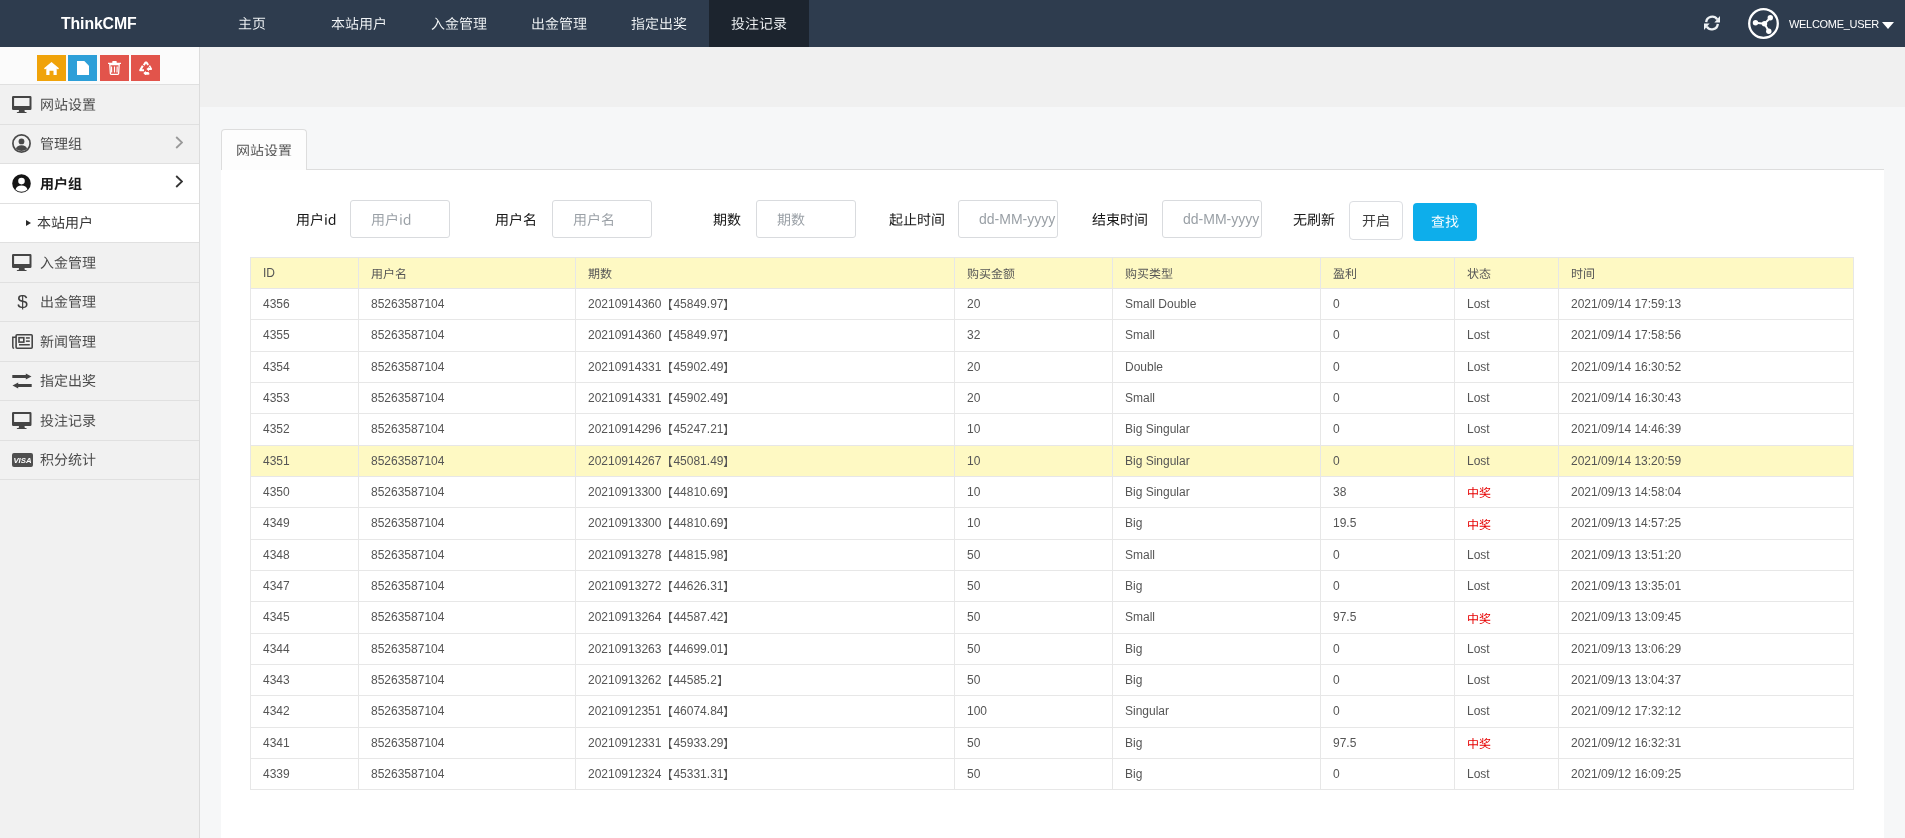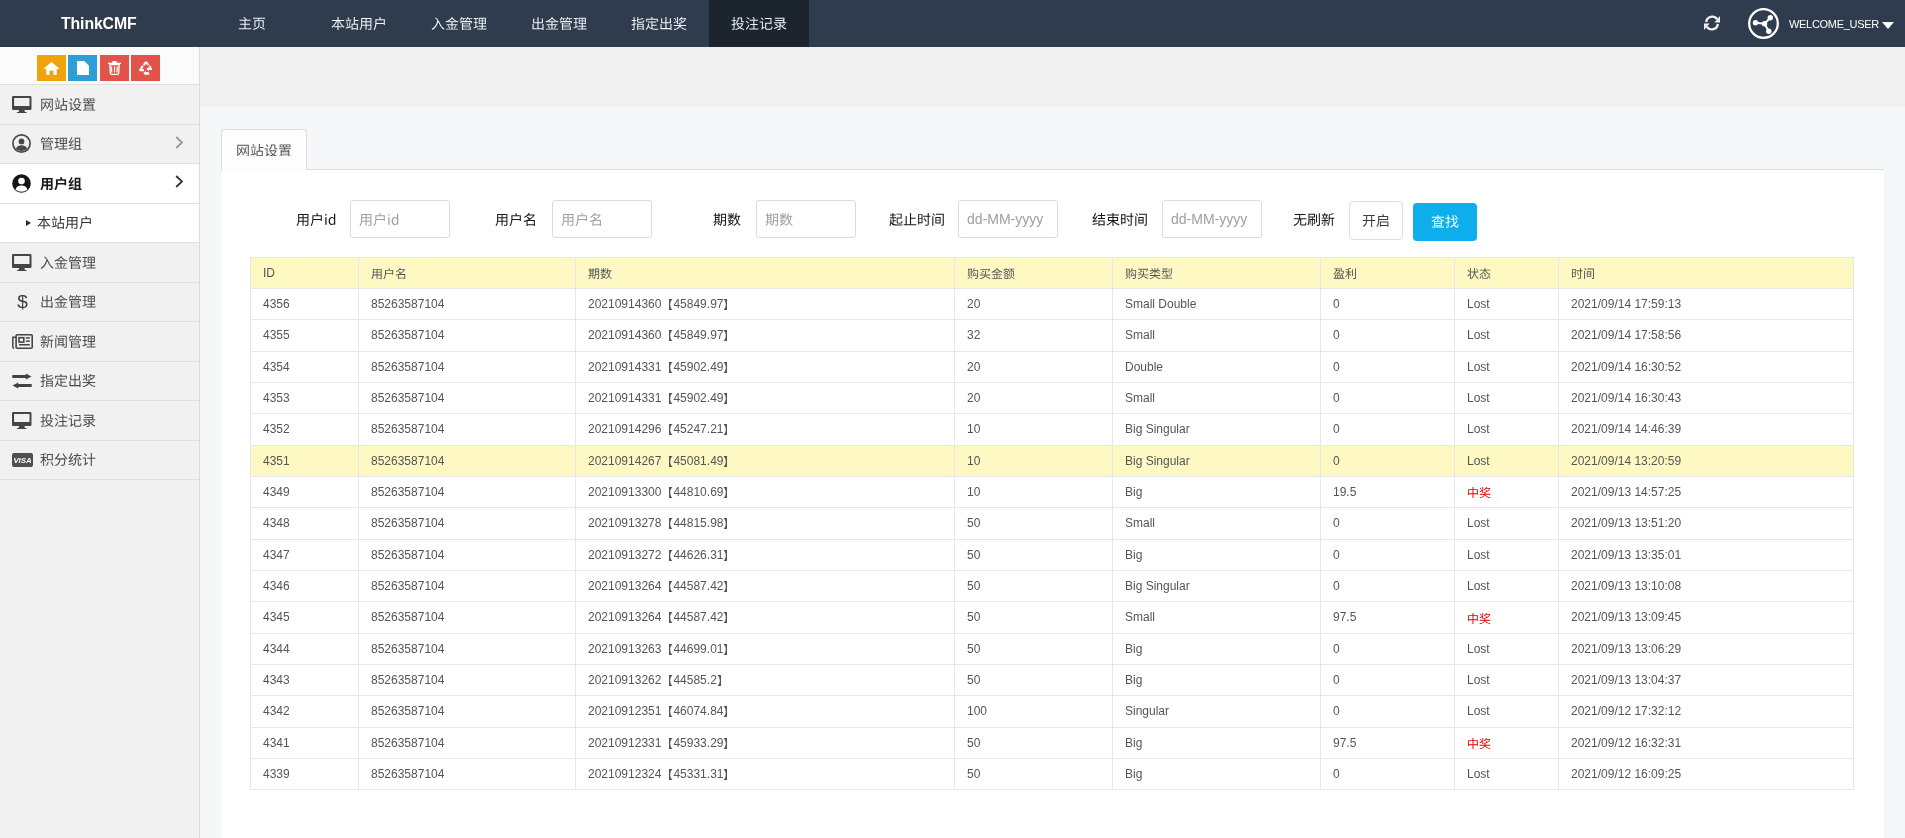--- a/index.html
+++ b/index.html
@@ -16,7 +16,7 @@
 #panel{position:absolute;left:221px;top:170px;width:1663px;height:668px;background:#fff}
 #tab{position:absolute;left:221px;top:129px;width:86px;height:41px;background:#fdfdfd;border:1px solid #ddd;border-bottom:none;border-radius:4px 4px 0 0;display:flex;align-items:center;justify-content:center}
 #tabline{position:absolute;left:307px;top:169px;width:1577px;height:1px;background:#ddd}
-.inp{position:absolute;top:200px;width:100px;height:38px;background:#fff;border:1px solid #d9dbde;border-radius:3px;display:flex;align-items:center;padding-left:8px;font-size:14px;color:#9aa0a6}
+.inp{position:absolute;top:200px;width:100px;height:38px;background:#fff;border:1px solid #d9dbde;border-radius:3px;display:flex;align-items:center;padding-left:20px;font-size:14px;color:#9aa0a6}
 table{border-collapse:collapse;table-layout:fixed;width:1604px;font-size:12px;color:#555}
 th,td{border:1px solid #e7e7e7;height:31.33px;padding:0 0 0 12px;text-align:left;font-weight:normal;overflow:hidden;white-space:nowrap}
 th{background:#fef9c3;height:31px}

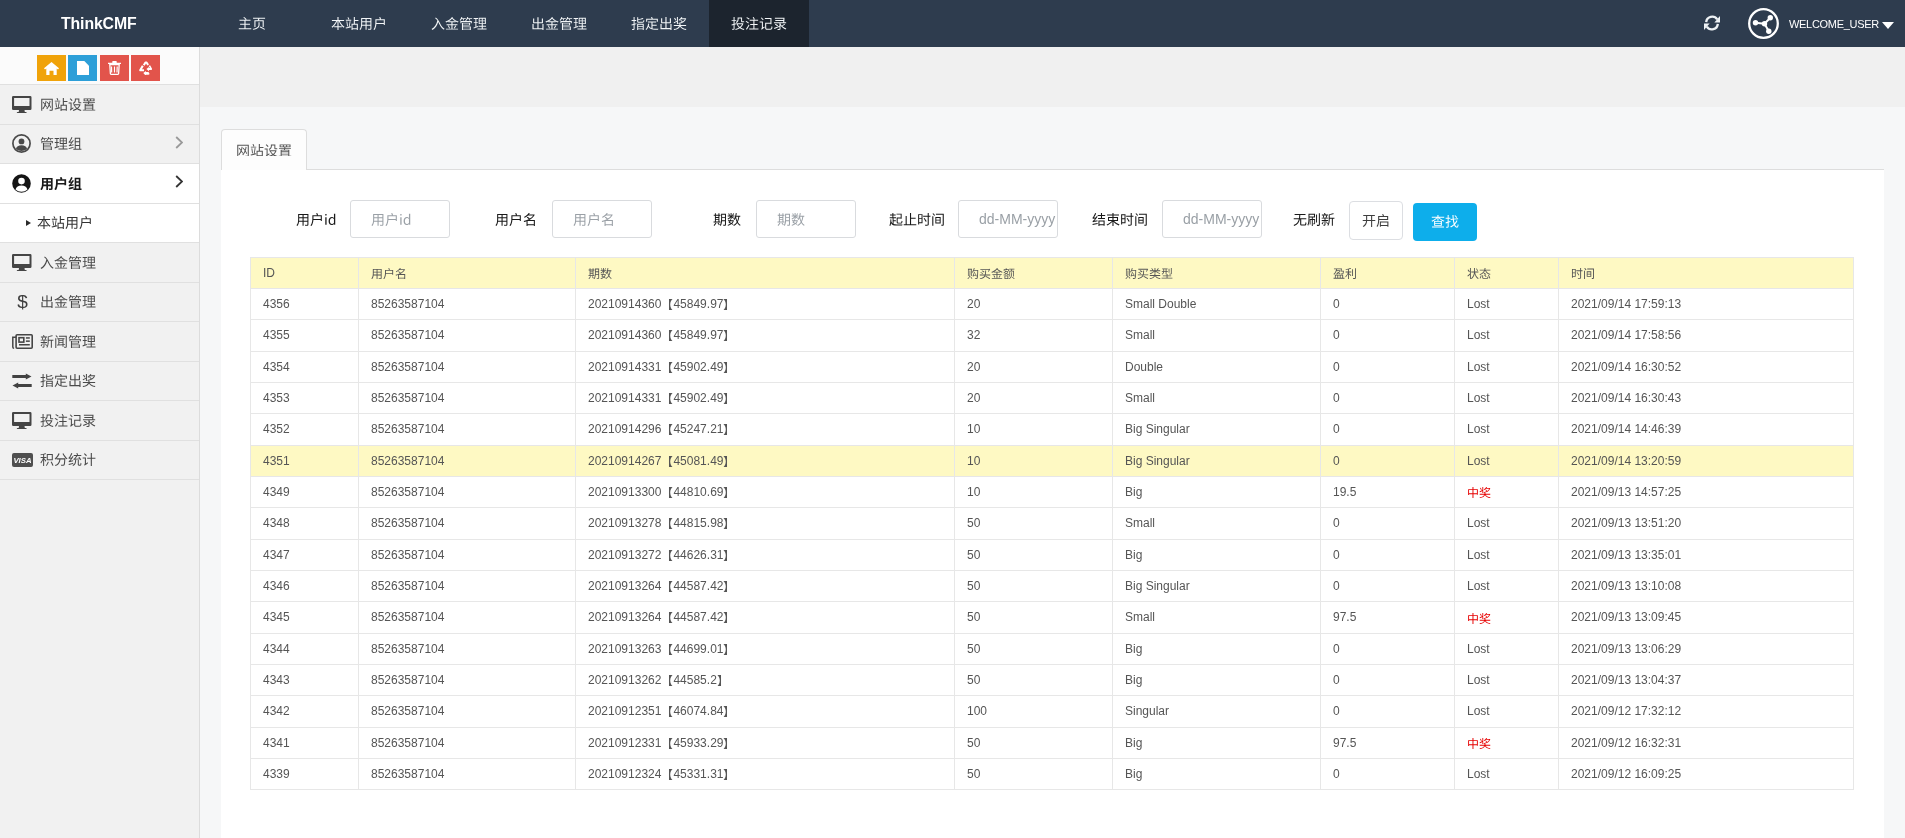--- a/index.html
+++ b/index.html
@@ -694,6 +694,28 @@
           <td>2021/09/14 13:20:59</td>
         </tr>
         <tr>
+          <td>4350</td>
+          <td>85263587104</td>
+          <td>20210913300<svg width="12.0" height="11.2" style="vertical-align:-2px">
+              <g transform="translate(0,10.15) scale(0.01200,-0.01200)" fill="#555">
+                <use href="#s_lb"></use>
+              </g>
+            </svg>44810.69<svg width="12.0" height="11.2" style="vertical-align:-2px">
+              <g transform="translate(0,10.15) scale(0.01200,-0.01200)" fill="#555">
+                <use href="#s_rb"></use>
+              </g>
+            </svg></td>
+          <td>10</td>
+          <td>Big Singular</td>
+          <td>38</td>
+          <td><svg width="24.0" height="11.1" style="vertical-align:middle">
+              <g transform="translate(0,10.12) scale(0.01200,-0.01200)" fill="#e60000">
+                <use href="#s_zj"></use>
+              </g>
+            </svg></td>
+          <td>2021/09/13 14:58:04</td>
+        </tr>
+        <tr>
           <td>4349</td>
           <td>85263587104</td>
           <td>20210913300<svg width="12.0" height="11.2" style="vertical-align:-2px">

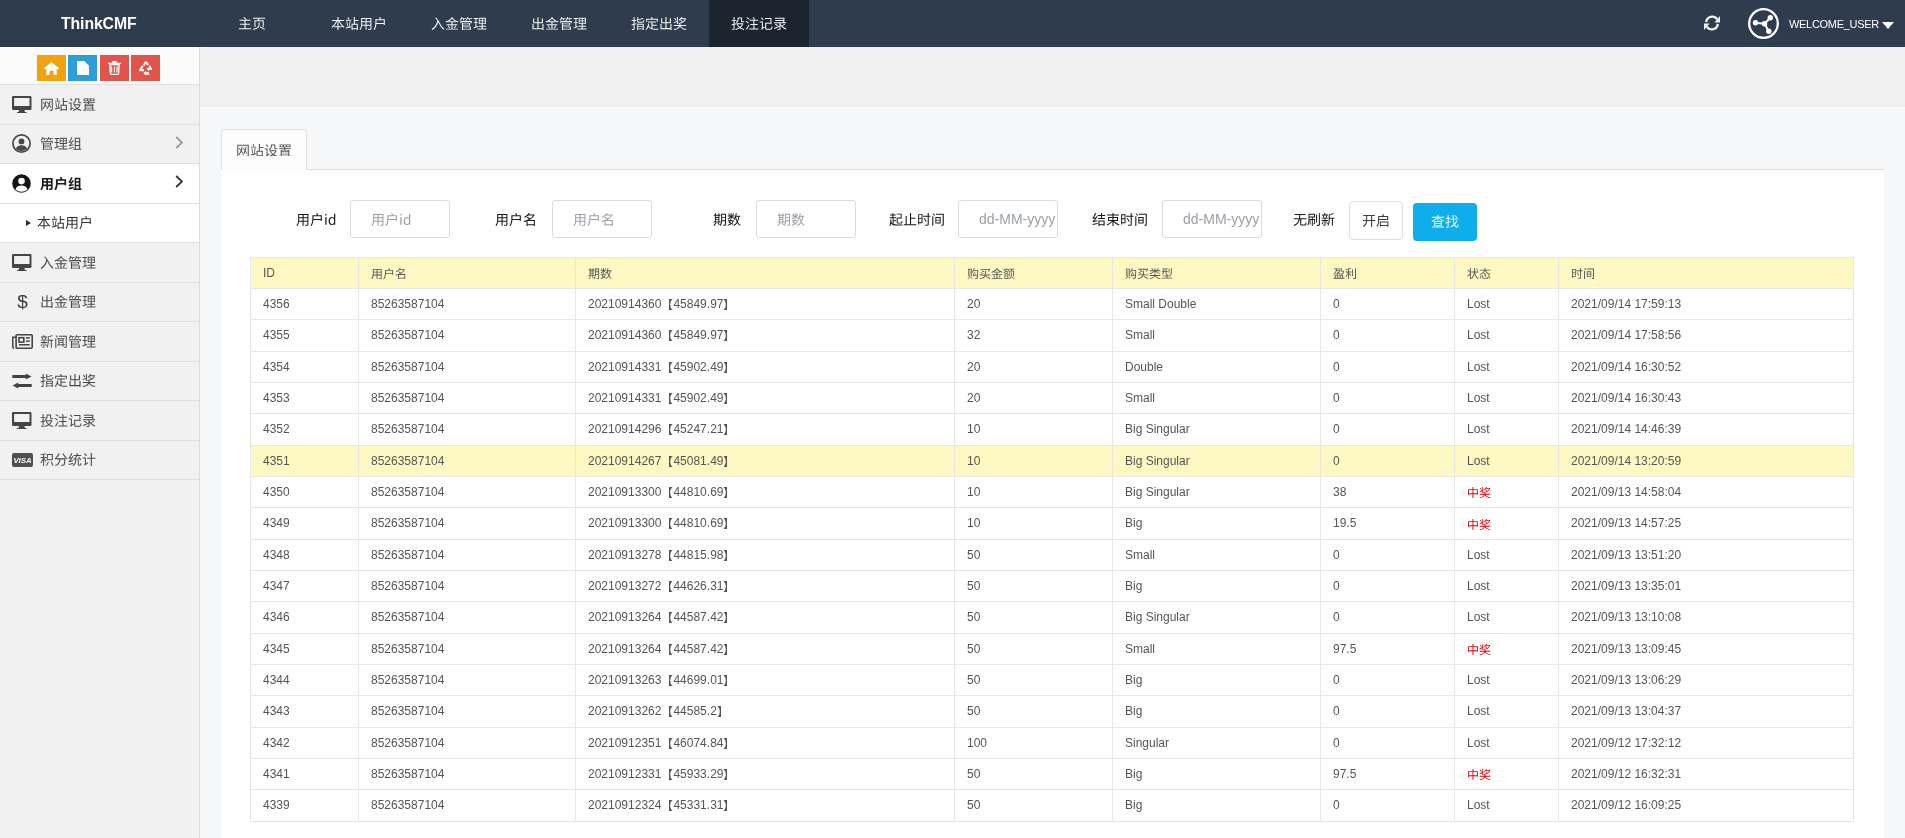--- a/index.html
+++ b/index.html
@@ -774,24 +774,6 @@
           <td>2021/09/13 13:35:01</td>
         </tr>
         <tr>
-          <td>4346</td>
-          <td>85263587104</td>
-          <td>20210913264<svg width="12.0" height="11.2" style="vertical-align:-2px">
-              <g transform="translate(0,10.15) scale(0.01200,-0.01200)" fill="#555">
-                <use href="#s_lb"></use>
-              </g>
-            </svg>44587.42<svg width="12.0" height="11.2" style="vertical-align:-2px">
-              <g transform="translate(0,10.15) scale(0.01200,-0.01200)" fill="#555">
-                <use href="#s_rb"></use>
-              </g>
-            </svg></td>
-          <td>50</td>
-          <td>Big Singular</td>
-          <td>0</td>
-          <td>Lost</td>
-          <td>2021/09/13 13:10:08</td>
-        </tr>
-        <tr>
           <td>4345</td>
           <td>85263587104</td>
           <td>20210913264<svg width="12.0" height="11.2" style="vertical-align:-2px">

